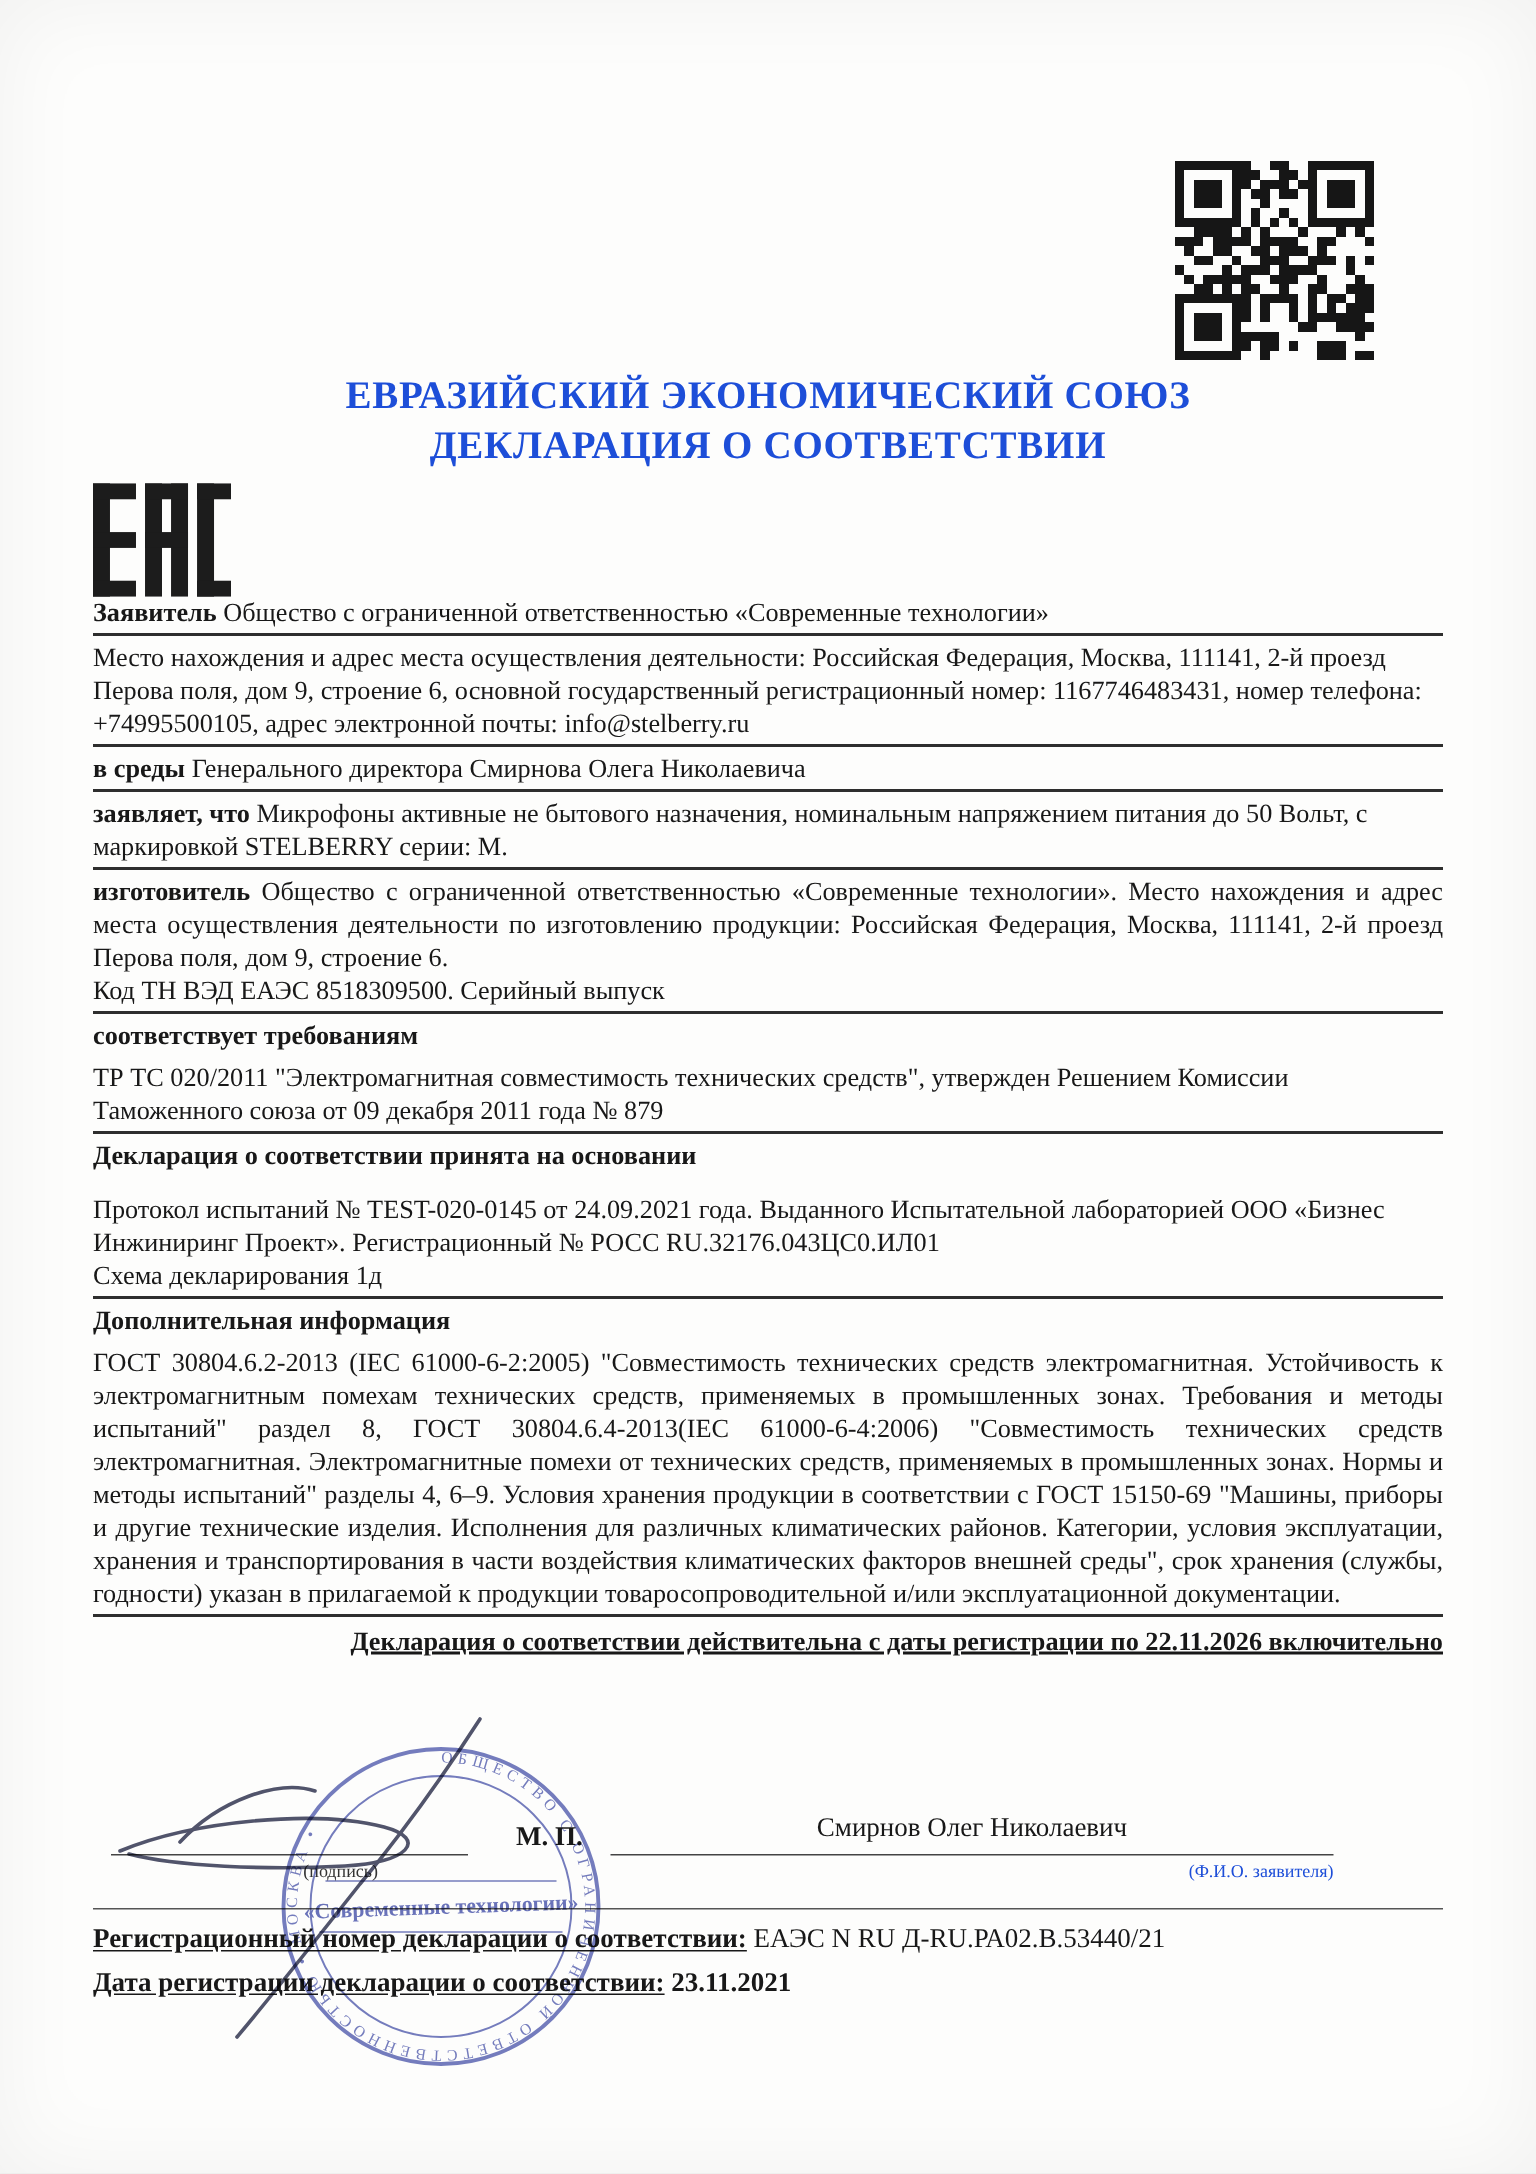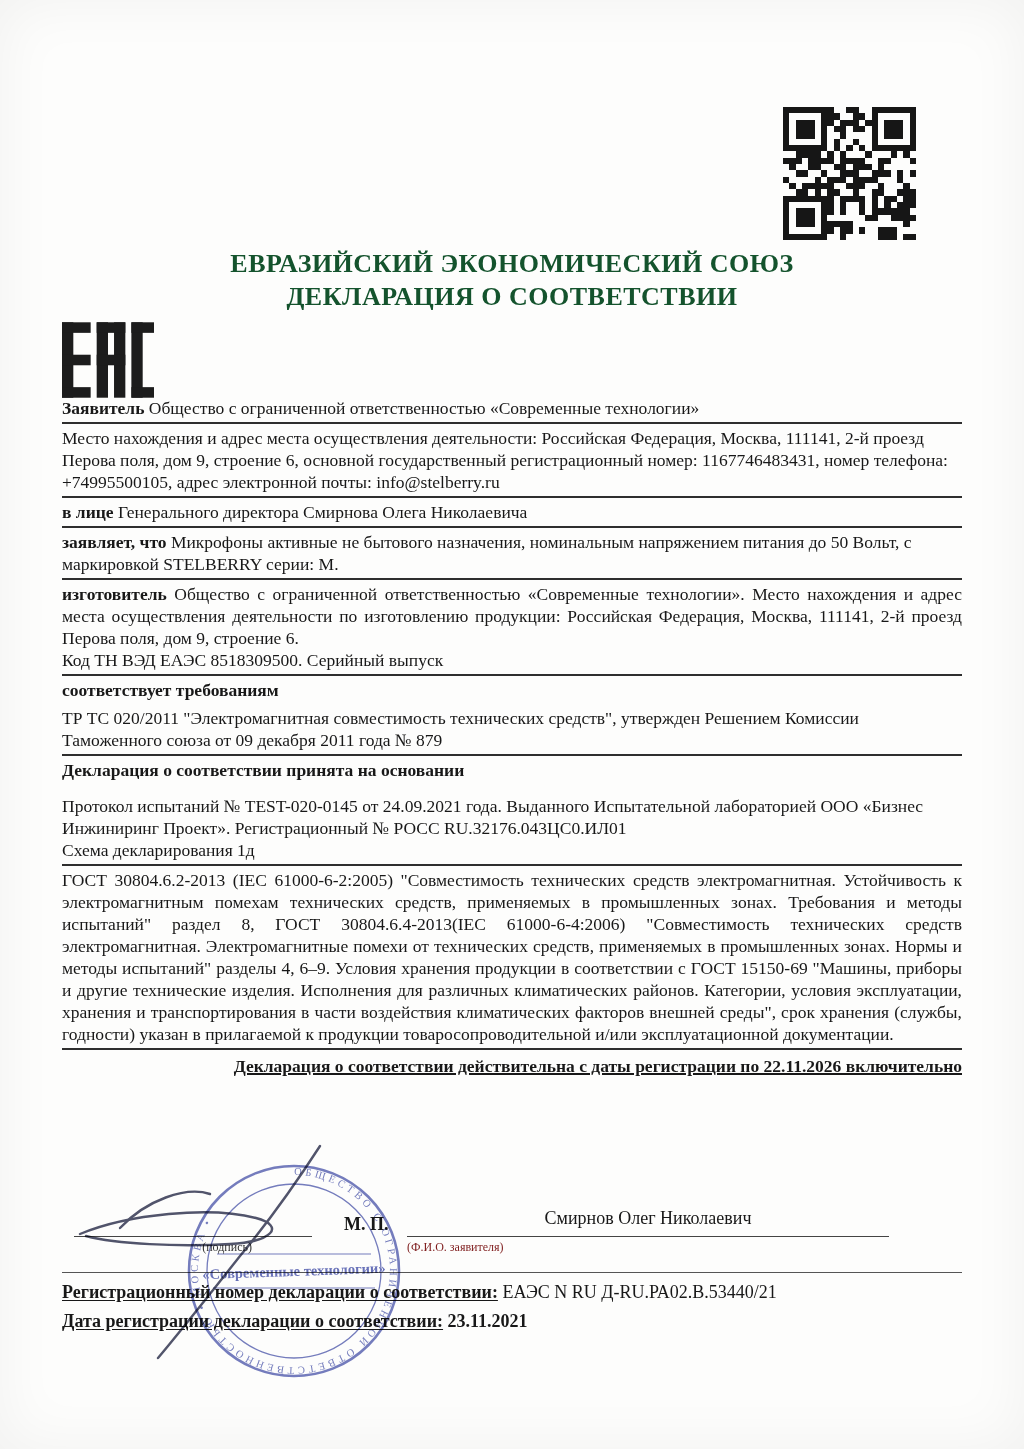--- a/index.html
+++ b/index.html
@@ -11,7 +11,7 @@
     box-shadow:inset 0 0 60px rgba(0,0,0,0.05);
   }
   .titles{position:absolute;top:247px;left:0;width:1024px;text-align:center;}
-  .titles .t1,.titles .t2{font-weight:bold;font-size:26px;line-height:33px;color:#14532d;letter-spacing:.5px;}
+  .titles .t1,.titles .t2{font-weight:bold;font-size:26px;line-height:33px;color:#1d4ed8;letter-spacing:.5px;}
   .qr{position:absolute;left:776px;top:107px;width:147px;height:133px;}
   .eac{position:absolute;left:62px;top:318px;width:92px;height:84px;}
   .content{position:absolute;left:62px;top:394px;width:900px;font-size:17.5px;line-height:22px;}

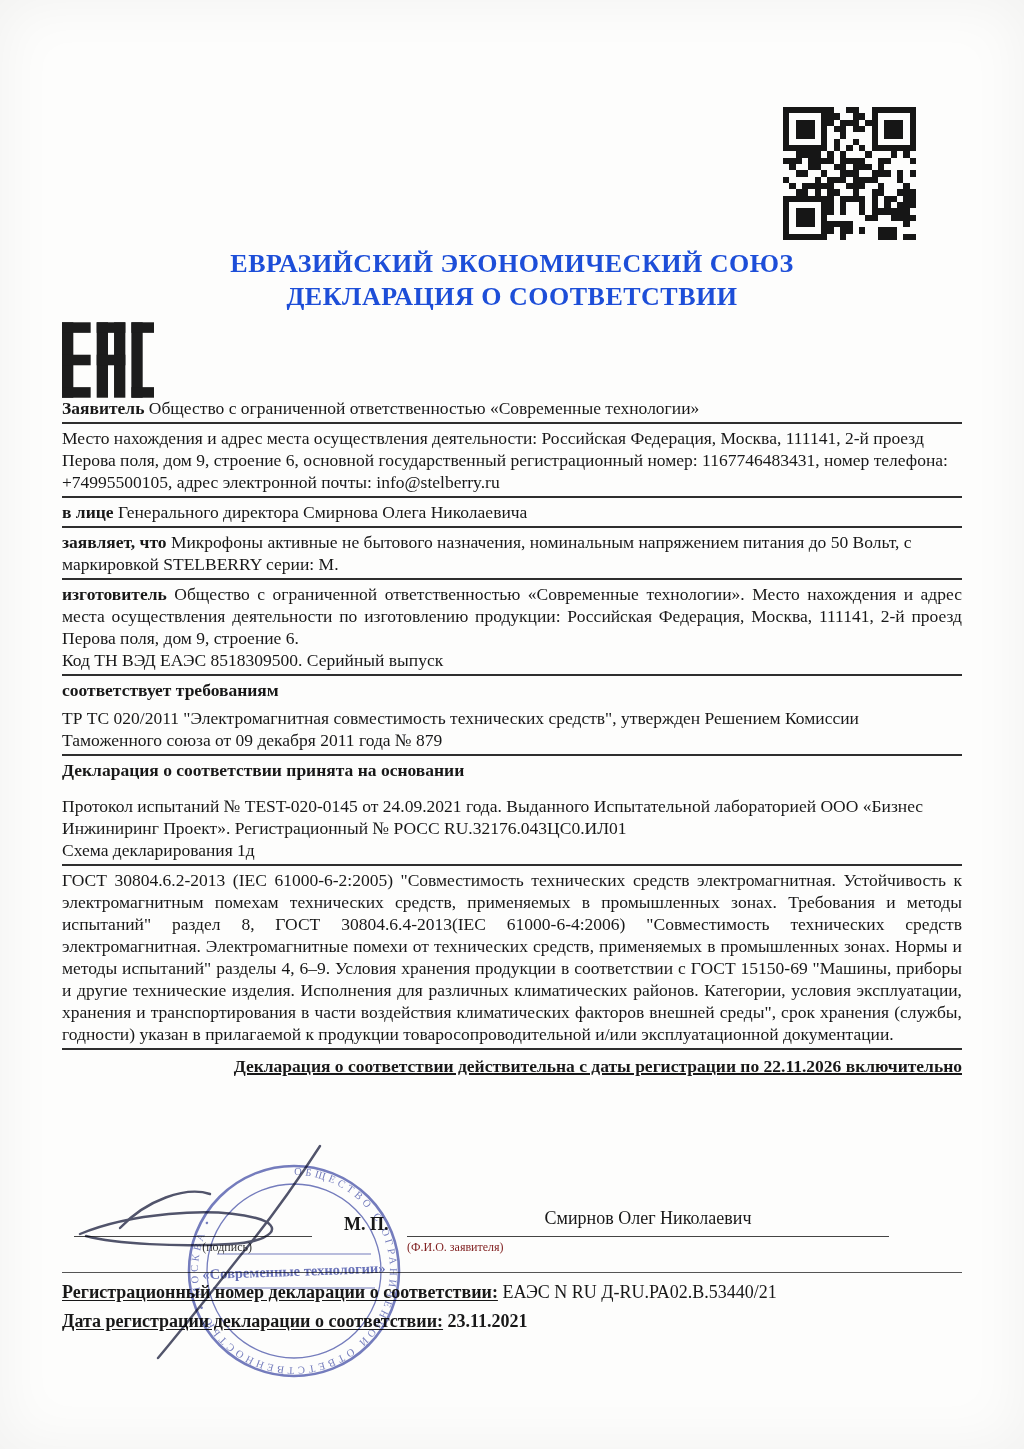--- a/index.html
+++ b/index.html
@@ -317,7 +317,7 @@
 
     <div class="row rule"><span>Место нахождения и адрес места осуществления деятельности: Российская Федерация, Москва, 111141, 2-й проезд Перова поля, дом 9, строение 6, основной государственный регистрационный номер: 1167746483431, номер телефона: +74995500105, адрес электронной почты: info@stelberry.ru</span></div>
 
-    <div class="row rule"><span class="b">в лице</span><span> Генерального директора Смирнова Олега Николаевича</span></div>
+    <div class="row rule"><span class="b">в среды</span><span> Генерального директора Смирнова Олега Николаевича</span></div>
 
     <div class="row rule"><span class="b">заявляет, что</span><span> Микрофоны активные не бытового назначения, номинальным напряжением питания до 50 Вольт, с маркировкой STELBERRY серии: М.</span></div>
 

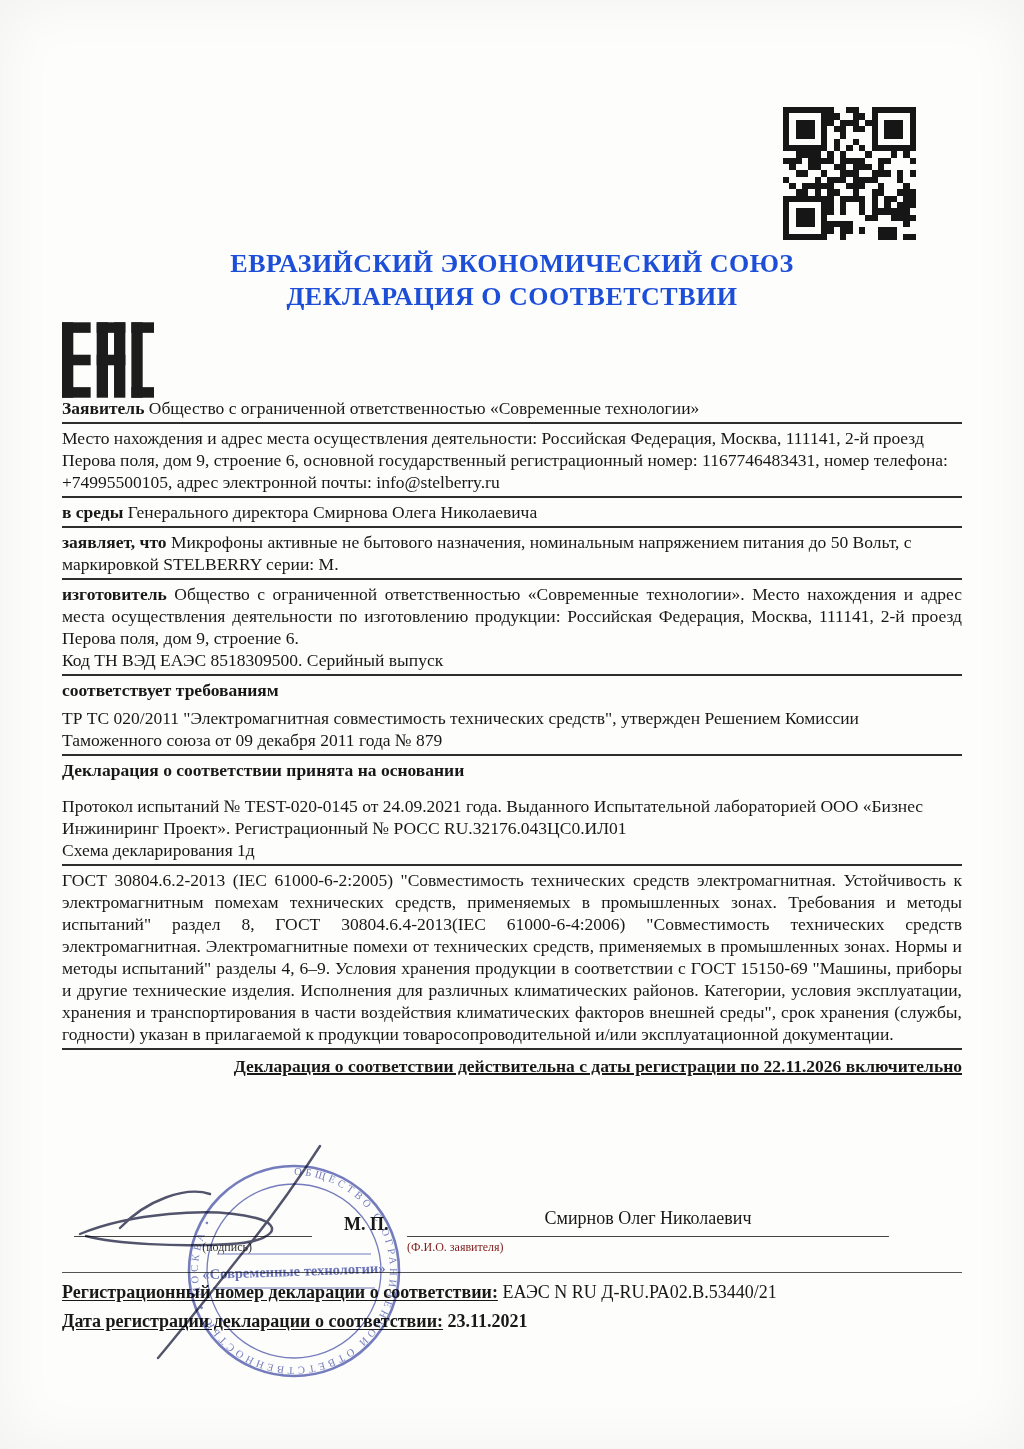--- a/index.html
+++ b/index.html
@@ -338,6 +338,7 @@
       <div>Схема декларирования 1д</div>
     </div>
 
+    <div class="row b">Дополнительная информация</div>
 
     <div class="row rule just"><span>ГОСТ 30804.6.2-2013 (IEC 61000-6-2:2005) "Совместимость технических средств электромагнитная. Устойчивость к электромагнитным помехам технических средств, применяемых в промышленных зонах. Требования и методы испытаний" раздел 8, ГОСТ 30804.6.4-2013(IEC 61000-6-4:2006) "Совместимость технических средств электромагнитная. Электромагнитные помехи от технических средств, применяемых в промышленных зонах. Нормы и методы испытаний" разделы 4, 6–9. Условия хранения продукции в соответствии с ГОСТ 15150-69 "Машины, приборы и другие технические изделия. Исполнения для различных климатических районов. Категории, условия эксплуатации, хранения и транспортирования в части воздействия климатических факторов внешней среды", срок хранения (службы, годности) указан в прилагаемой к продукции товаросопроводительной и/или эксплуатационной документации.</span></div>
 

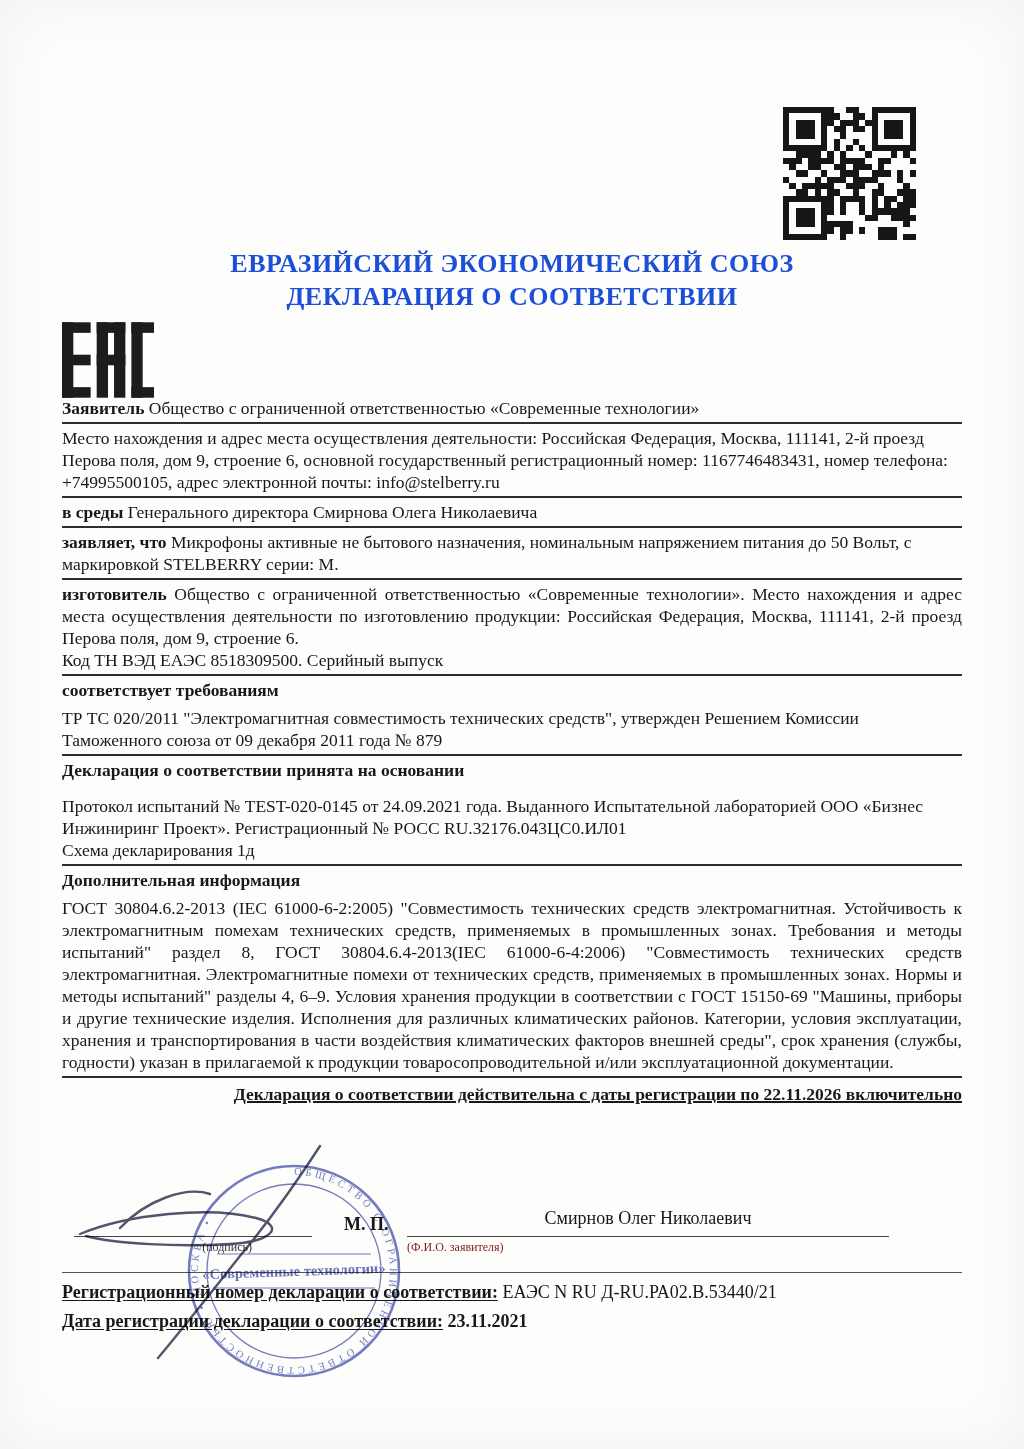--- a/index.html
+++ b/index.html
@@ -28,7 +28,7 @@
   .sig-caption{position:absolute;left:30px;top:58px;width:160px;text-align:right;font-size:12px;color:#333;}
   .fio-line{position:absolute;left:345px;top:54px;width:482px;border-bottom:1.5px solid #444;}
   .fio-name{position:absolute;left:345px;top:26px;width:482px;text-align:center;font-size:18px;}
-  .fio-caption{position:absolute;left:345px;top:58px;width:482px;text-align:left;font-size:12px;color:#7f1d1d;}
+  .fio-caption{position:absolute;left:345px;top:58px;width:482px;text-align:right;font-size:12px;color:#1d4ed8;}
   .footer{position:absolute;left:62px;top:1278px;width:900px;font-size:18px;line-height:29px;}
   .footer .lbl{font-weight:bold;text-decoration:underline;text-underline-offset:2px;}
   .footer .v2{font-weight:bold;}

